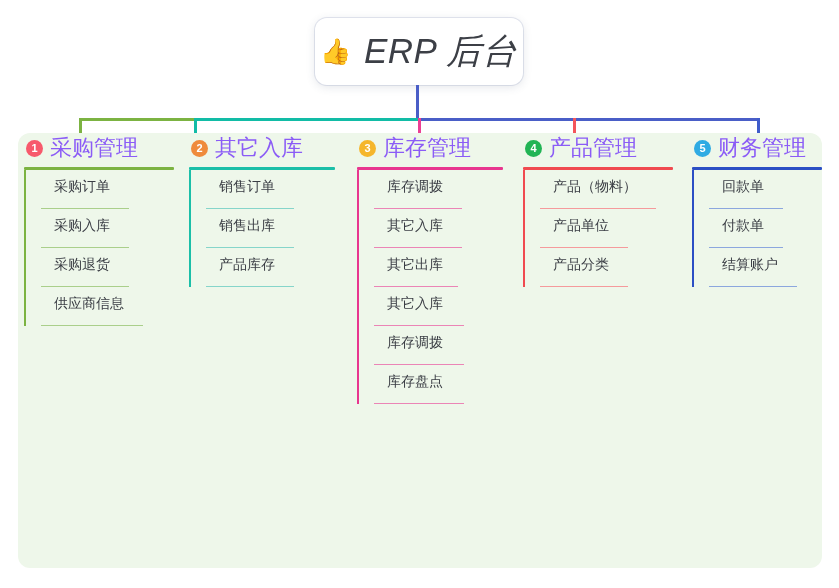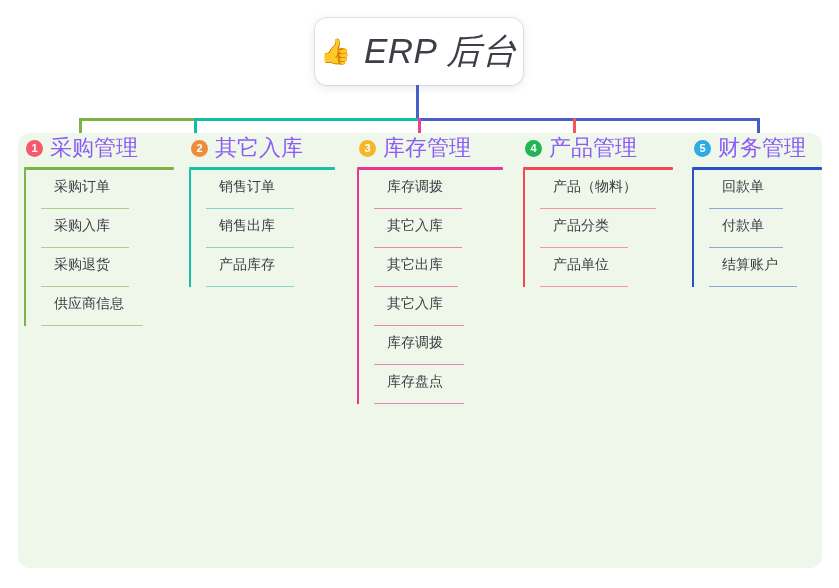--- a/index.html
+++ b/index.html
@@ -246,13 +246,13 @@
               <div class="item-rule" style="background: rgb(245, 154, 156); width: 116px;"></div>
             </div>
             <div class="item">
+              <span class="item-label">产品单位</span>
+              <div class="item-rule" style="background: rgb(245, 154, 156); width: 88px;"></div>
+            </div>
+            <div class="item">
               <span class="item-label">产品分类</span>
               <div class="item-rule" style="background: rgb(245, 154, 156); width: 88px;"></div>
             </div>
-            <div class="item">
-              <span class="item-label">产品单位</span>
-              <div class="item-rule" style="background: rgb(245, 154, 156); width: 88px;"></div>
-            </div>
           </div>
         </div>
         <div class="column" style="left: 674px; width: 130px;">

